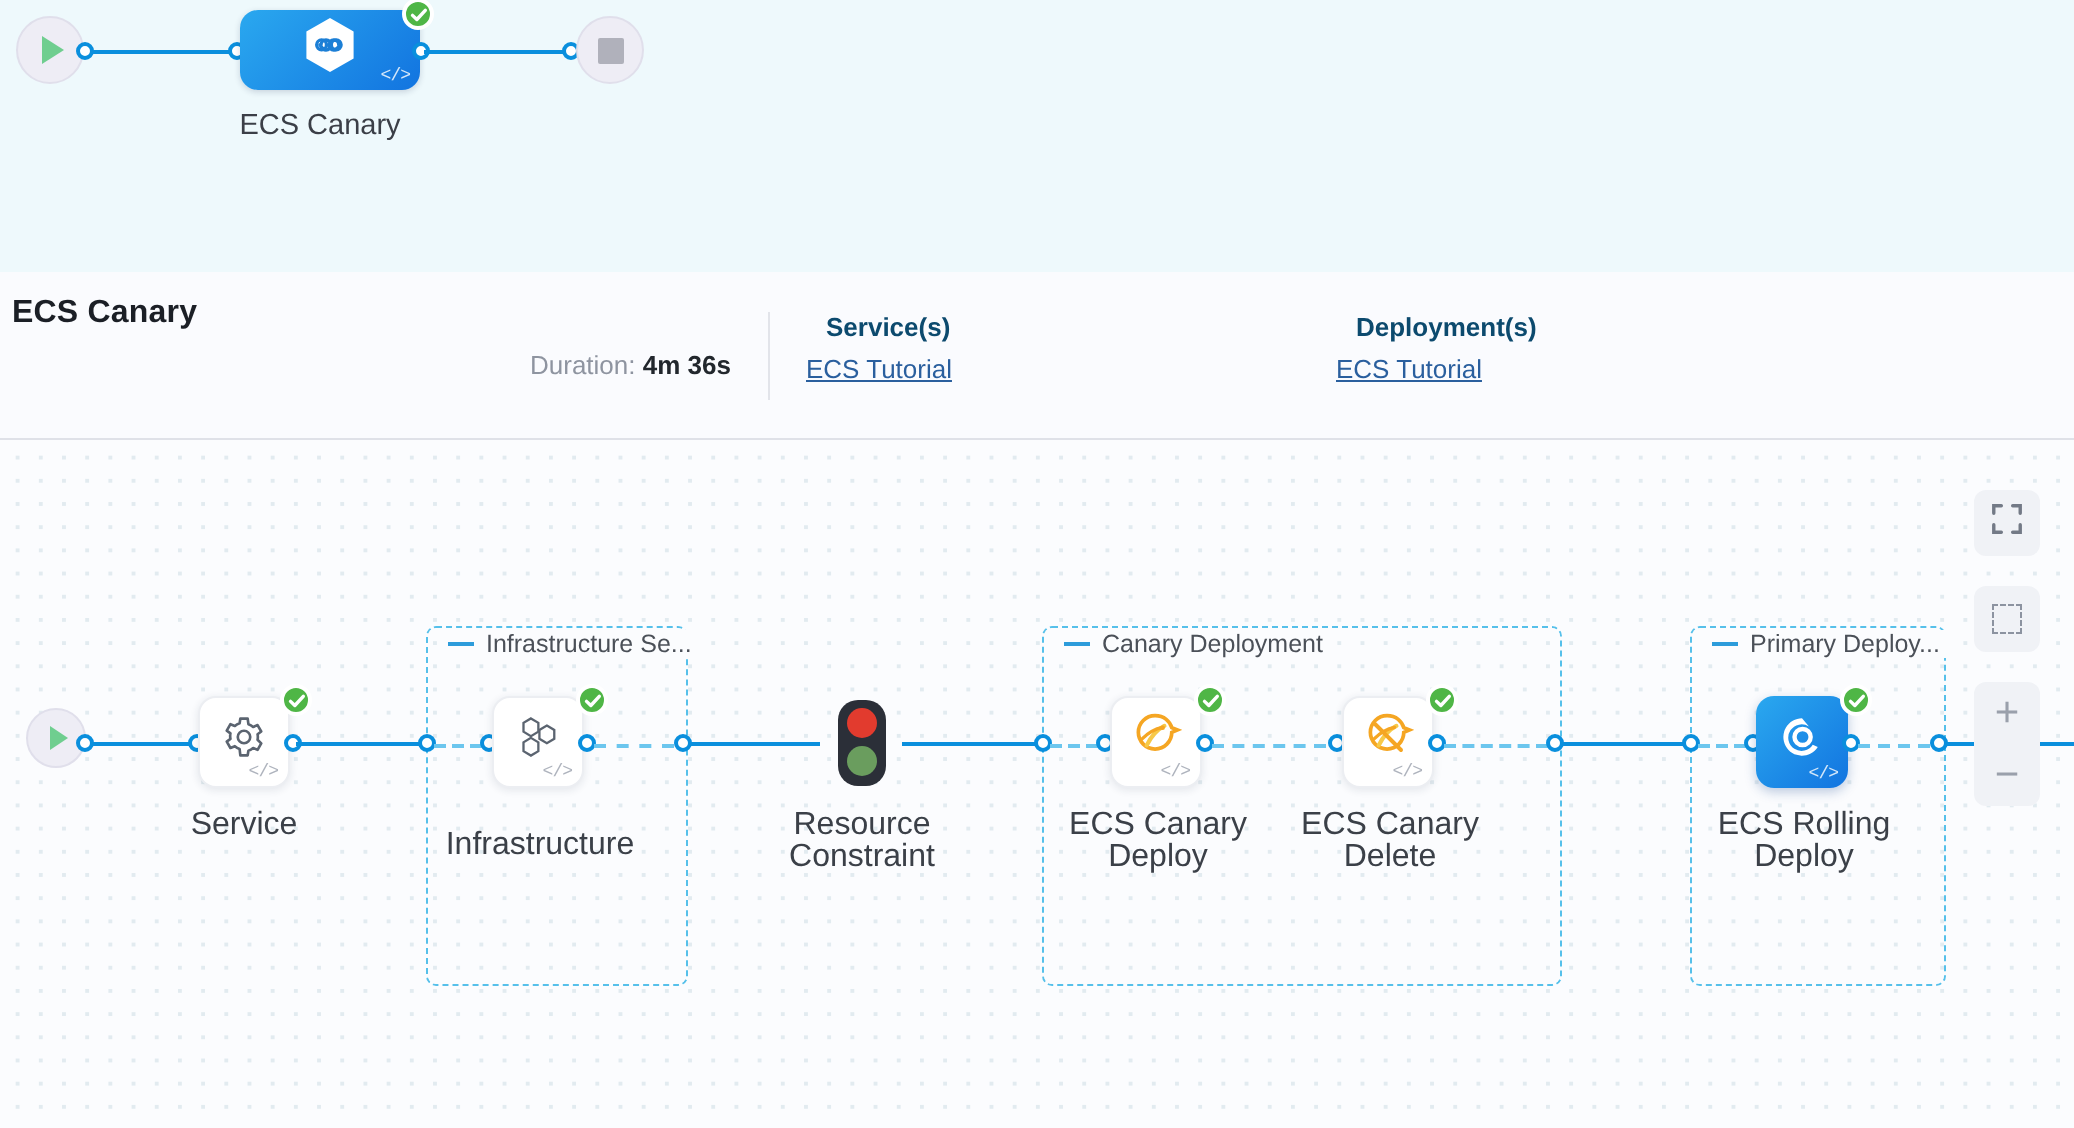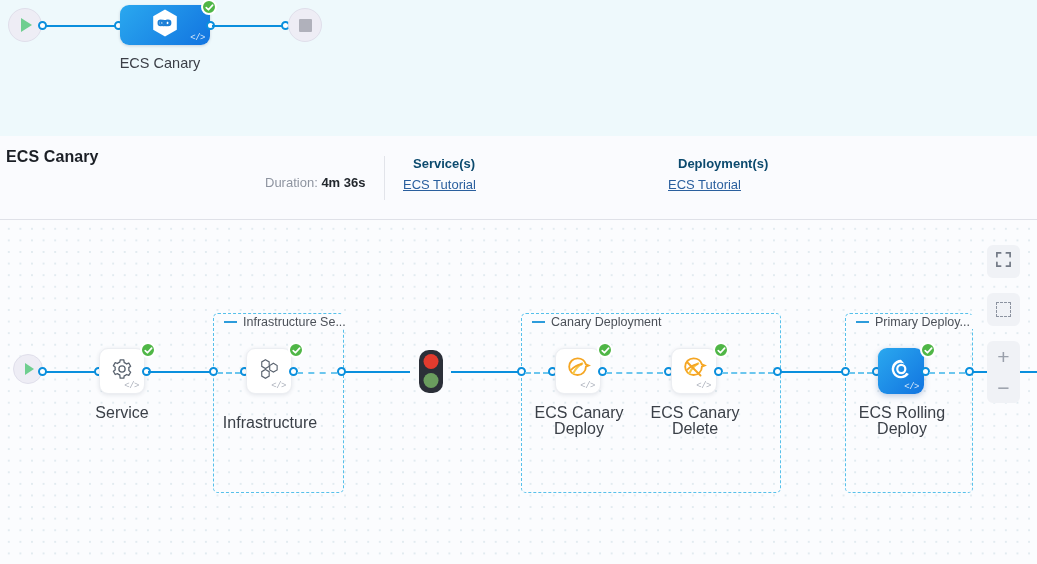--- a/index.html
+++ b/index.html
@@ -292,6 +292,8 @@
     <div class="tl-lamp tl-red"></div>
     <div class="tl-lamp tl-green"></div>
   </div>
+  <div class="node-label" style="left:371px;top:184px;width:120px;">Resource
+Constraint</div>
 
   <div class="edge" style="left:451px;top:149.5px;width:69px;"></div>
   <div class="port" style="left:517px;top:146px;"></div>

